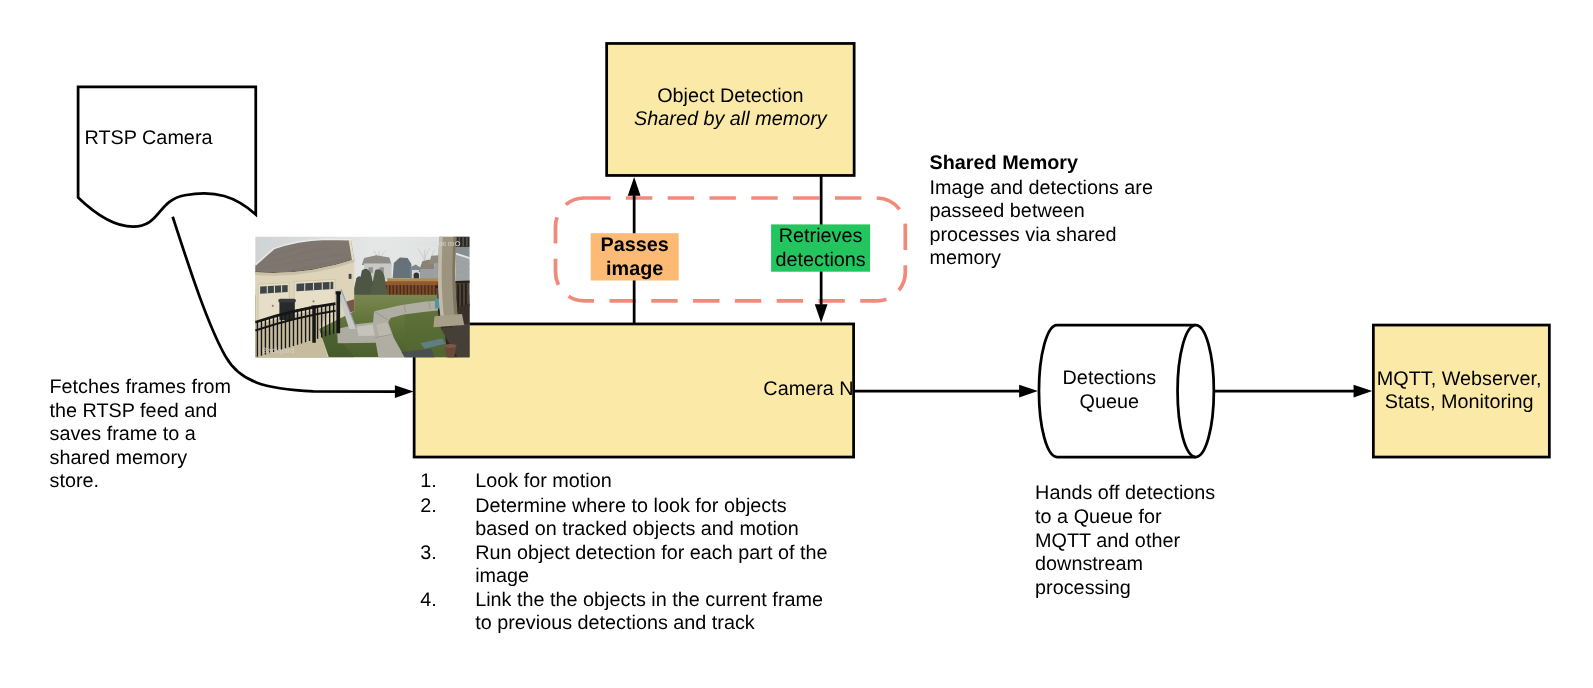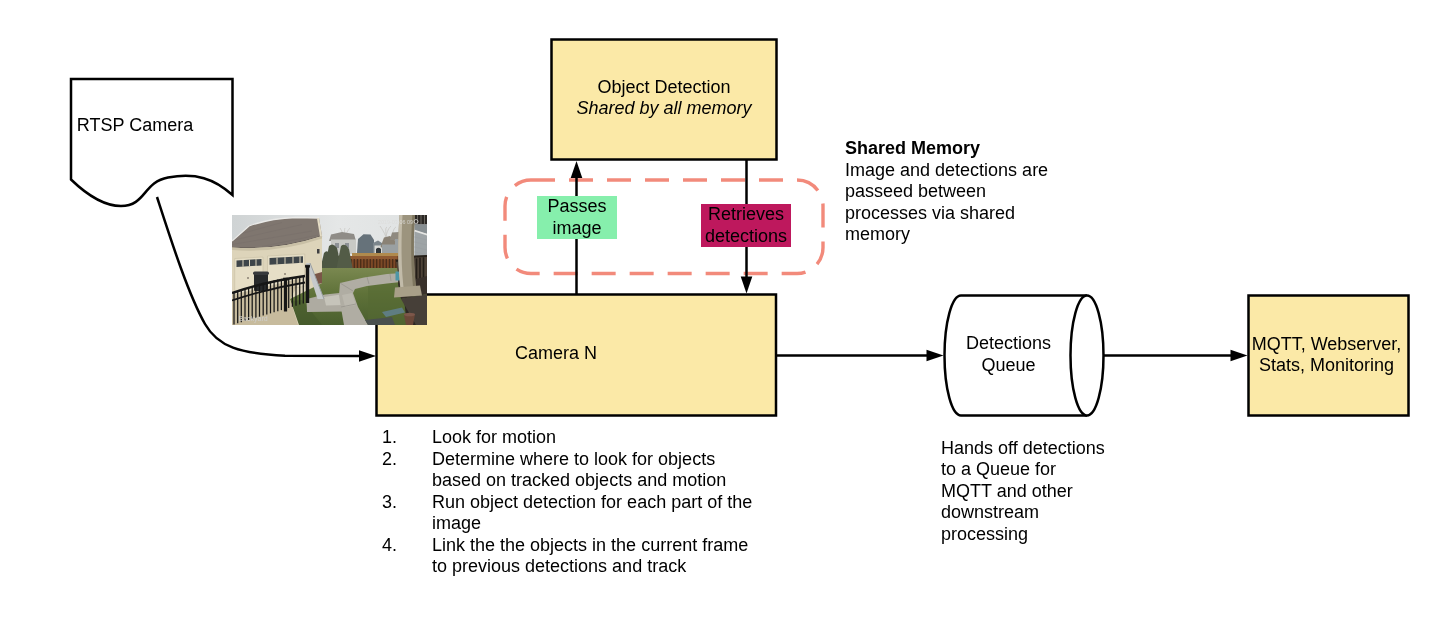--- a/index.html
+++ b/index.html
@@ -230,7 +230,7 @@
 
 <div class="t c" style="left:71px;top:114.75px;width:128px;">RTSP Camera</div>
 <div class="t c" style="left:551px;top:76.75px;width:226px;">Object Detection<br><i>Shared by all memory</i></div>
-<div class="t c" style="left:537px;top:196px;width:80px;background:#86efac;">Passes<br>image</div>
+<div class="t c" style="left:537px;top:212px;width:80px;background:#fdba74;font-weight:bold;">Passes<br>image</div>
 <div class="t c" style="left:701px;top:204px;width:90px;background:#be185d;">Retrieves<br>detections</div>
 <div class="t" style="left:845px;top:138px;"><b>Shared Memory</b><br>Image and detections are<br>passeed between<br>processes via shared<br>memory</div>
 <div class="t c" style="left:356px;top:343.25px;width:400px;">Camera N</div>

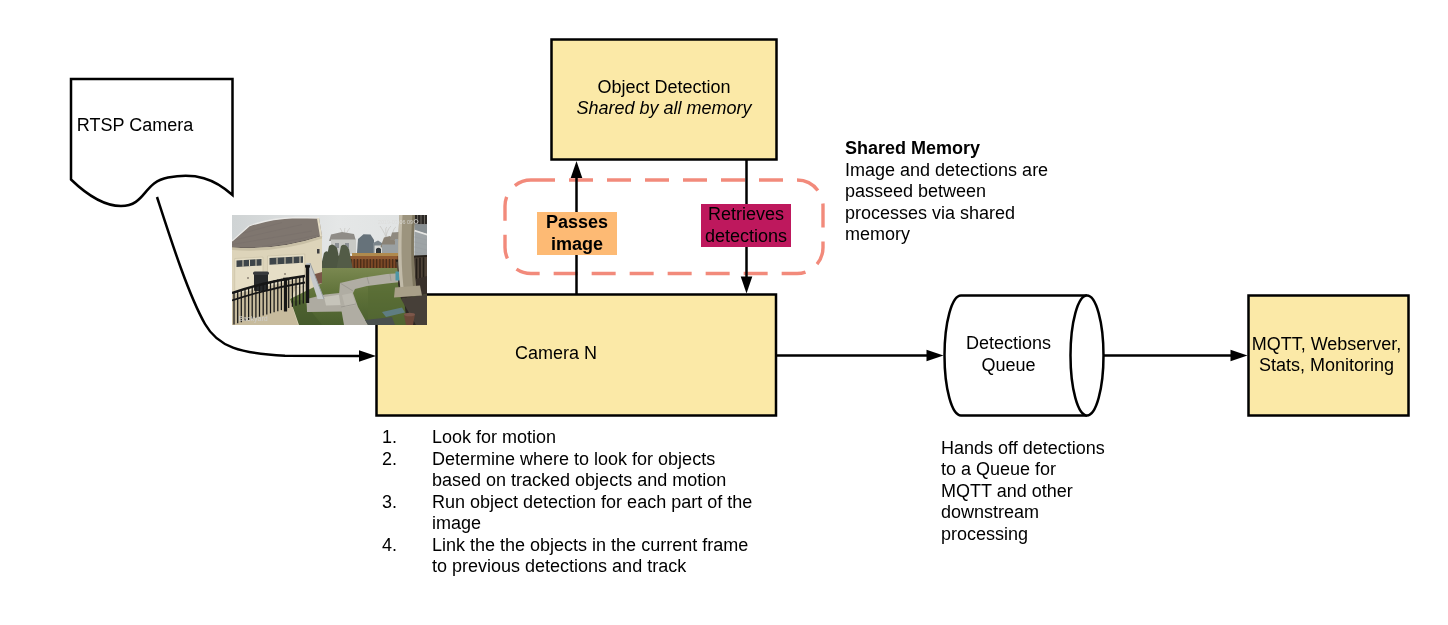--- a/index.html
+++ b/index.html
@@ -231,7 +231,7 @@
 <div class="t c" style="left:71px;top:114.75px;width:128px;">RTSP Camera</div>
 <div class="t c" style="left:551px;top:76.75px;width:226px;">Object Detection<br><i>Shared by all memory</i></div>
 <div class="t c" style="left:537px;top:212px;width:80px;background:#fdba74;font-weight:bold;">Passes<br>image</div>
-<div class="t c" style="left:701px;top:204px;width:90px;background:#be185d;">Retrieves<br>detections</div>
+<div class="t c" style="left:701px;top:204px;width:90px;background:#22c55e;">Retrieves<br>detections</div>
 <div class="t" style="left:845px;top:138px;"><b>Shared Memory</b><br>Image and detections are<br>passeed between<br>processes via shared<br>memory</div>
 <div class="t c" style="left:356px;top:343.25px;width:400px;">Camera N</div>
 <div class="t c" style="left:945px;top:333px;width:127px;">Detections<br>Queue</div>

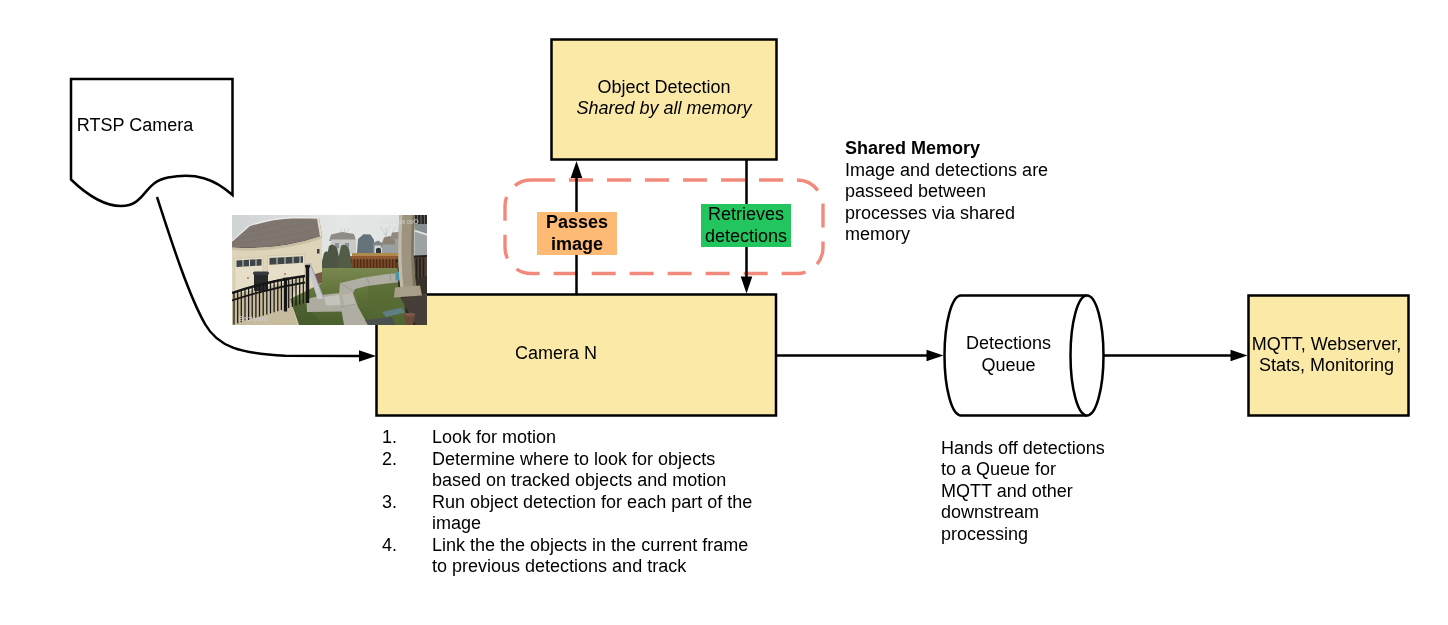--- a/index.html
+++ b/index.html
@@ -236,6 +236,7 @@
 <div class="t c" style="left:356px;top:343.25px;width:400px;">Camera N</div>
 <div class="t c" style="left:945px;top:333px;width:127px;">Detections<br>Queue</div>
 <div class="t c" style="left:1248.5px;top:333.5px;width:156px;">MQTT, Webserver,<br>Stats, Monitoring</div>
+<div class="t" style="left:45px;top:341px;">Fetches frames from<br>the RTSP feed and<br>saves frame to a<br>shared memory<br>store.</div>
 <div class="t" style="left:941px;top:437.5px;">Hands off detections<br>to a Queue for<br>MQTT and other<br>downstream<br>processing</div>
 <div class="t" style="left:382px;top:427px;">1.</div>
 <div class="t" style="left:382px;top:448.5px;">2.</div>

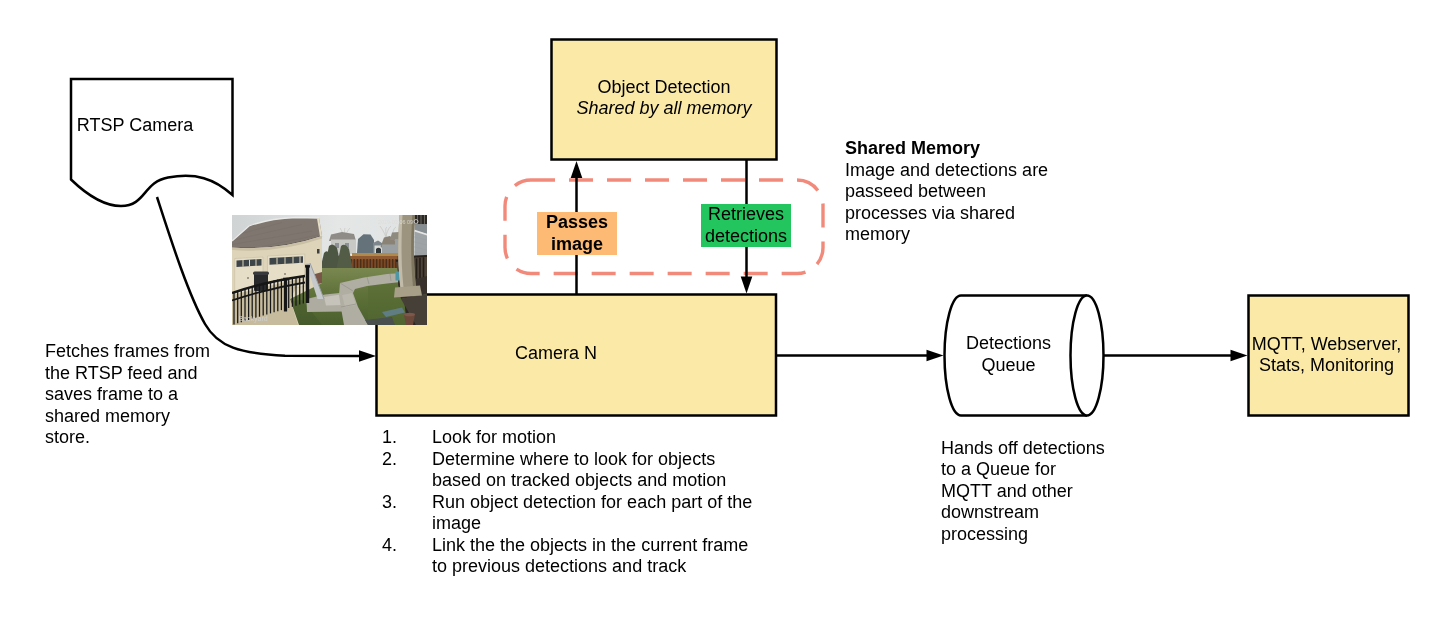--- a/index.html
+++ b/index.html
@@ -233,7 +233,7 @@
 <div class="t c" style="left:537px;top:212px;width:80px;background:#fdba74;font-weight:bold;">Passes<br>image</div>
 <div class="t c" style="left:701px;top:204px;width:90px;background:#22c55e;">Retrieves<br>detections</div>
 <div class="t" style="left:845px;top:138px;"><b>Shared Memory</b><br>Image and detections are<br>passeed between<br>processes via shared<br>memory</div>
-<div class="t c" style="left:356px;top:343.25px;width:400px;">Camera N</div>
+<div class="t c" style="left:376px;top:343.25px;width:400px;text-align:right;">Camera N</div>
 <div class="t c" style="left:945px;top:333px;width:127px;">Detections<br>Queue</div>
 <div class="t c" style="left:1248.5px;top:333.5px;width:156px;">MQTT, Webserver,<br>Stats, Monitoring</div>
 <div class="t" style="left:45px;top:341px;">Fetches frames from<br>the RTSP feed and<br>saves frame to a<br>shared memory<br>store.</div>

